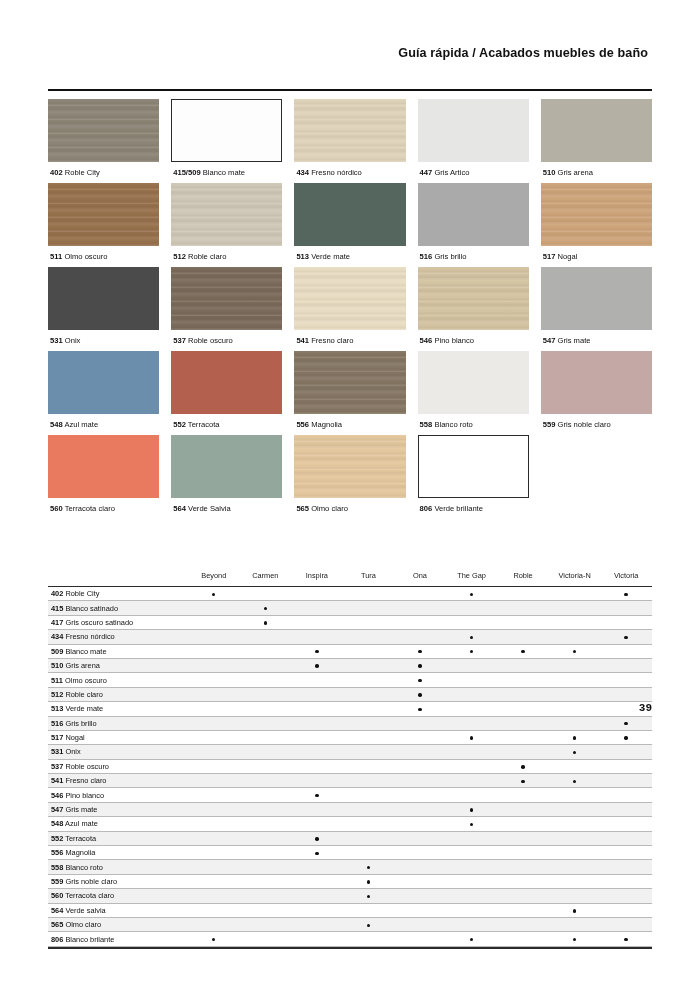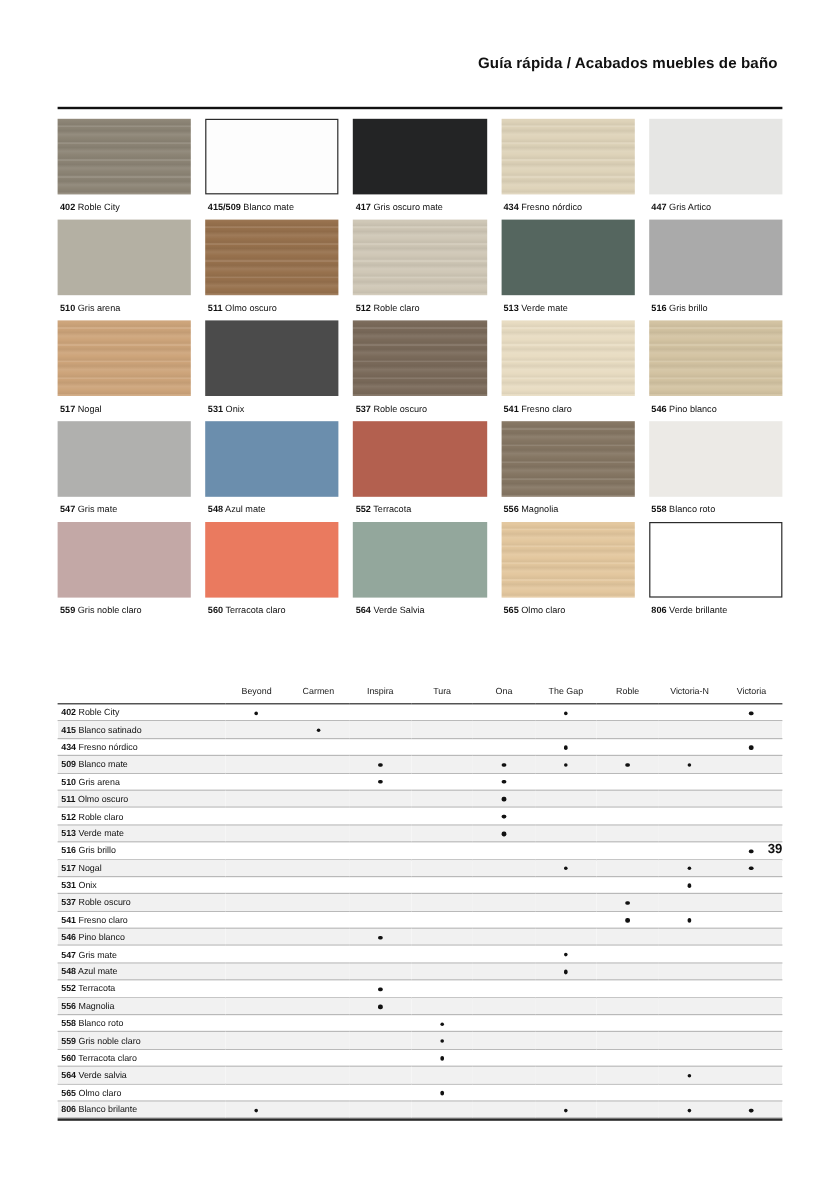--- a/index.html
+++ b/index.html
@@ -103,10 +103,6 @@
       <div class="swatch-cell">
         <div class="swatch-chip outlined" style="background: rgb(253, 253, 253);"></div>
         <div class="swatch-label"><b>415/509</b> <span>Blanco mate</span></div>
-      </div>
-      <div class="swatch-cell">
-        <div class="swatch-chip" style="background: rgb(35, 36, 37);"></div>
-        <div class="swatch-label"><b>417</b> <span>Gris oscuro mate</span></div>
       </div>
       <div class="swatch-cell">
         <div class="swatch-chip" style="background: repeating-linear-gradient(0deg, rgba(255, 255, 255, 0.1) 0px, rgba(255, 255, 255, 0.1) 1px, rgba(0, 0, 0, 0.043) 2px, rgba(0, 0, 0, 0) 5px, rgba(255, 255, 255, 0.07) 8px, rgba(0, 0, 0, 0.05) 11px, rgba(255, 255, 255, 0) 14px) rgb(222, 211, 185);"></div>

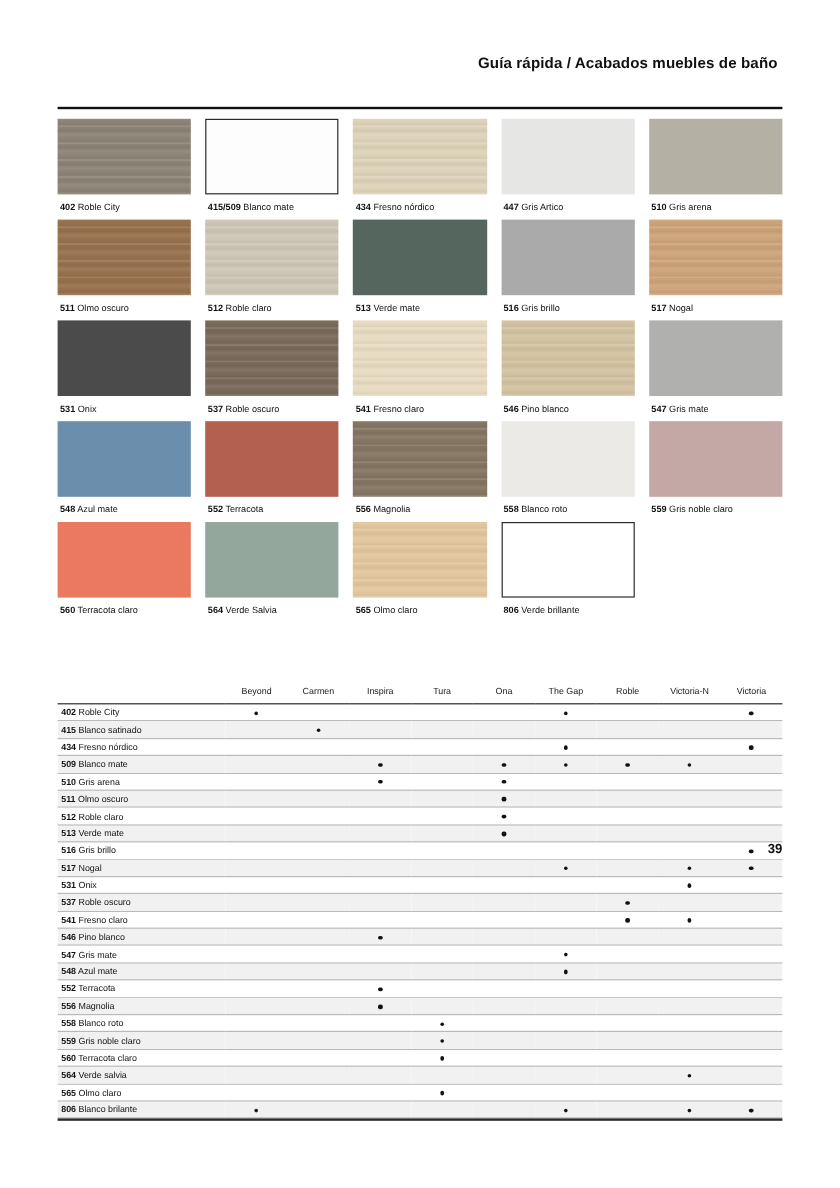--- a/index.html
+++ b/index.html
@@ -236,6 +236,18 @@
             <td></td>
           </tr>
           <tr>
+            <td class="name"><b>417</b> <span>Gris oscuro satinado</span></td>
+            <td></td>
+            <td><span class="dot"></span></td>
+            <td></td>
+            <td></td>
+            <td></td>
+            <td></td>
+            <td></td>
+            <td></td>
+            <td></td>
+          </tr>
+          <tr>
             <td class="name"><b>434</b> <span>Fresno nórdico</span></td>
             <td></td>
             <td></td>

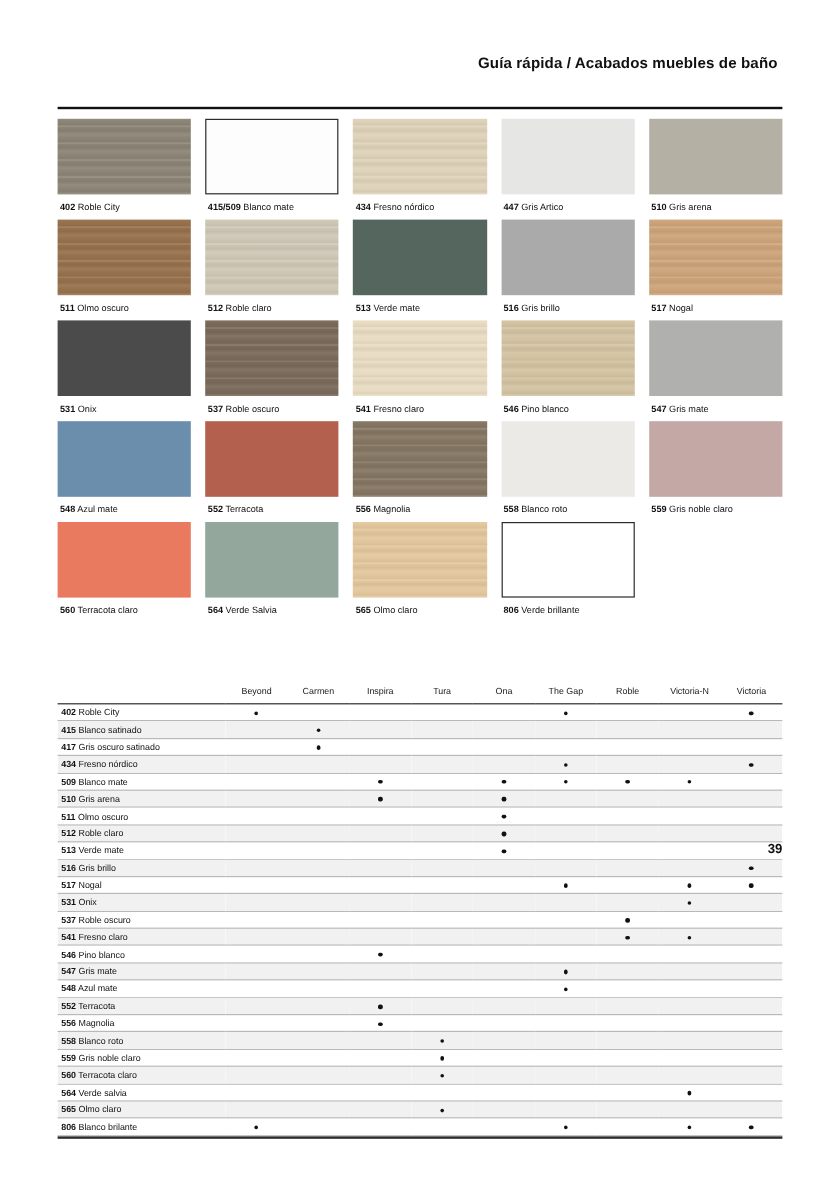--- a/index.html
+++ b/index.html
@@ -81,7 +81,7 @@
   
   .footer {
     position: absolute; bottom: 36px; right: 48px;
-    font-size: 11px; font-weight: bold; color: #111;
+    font-size: 11px; font-weight: bold; color: #111; font-family: Liberation Mono, monospace;
   }
 </style>
 </head>

